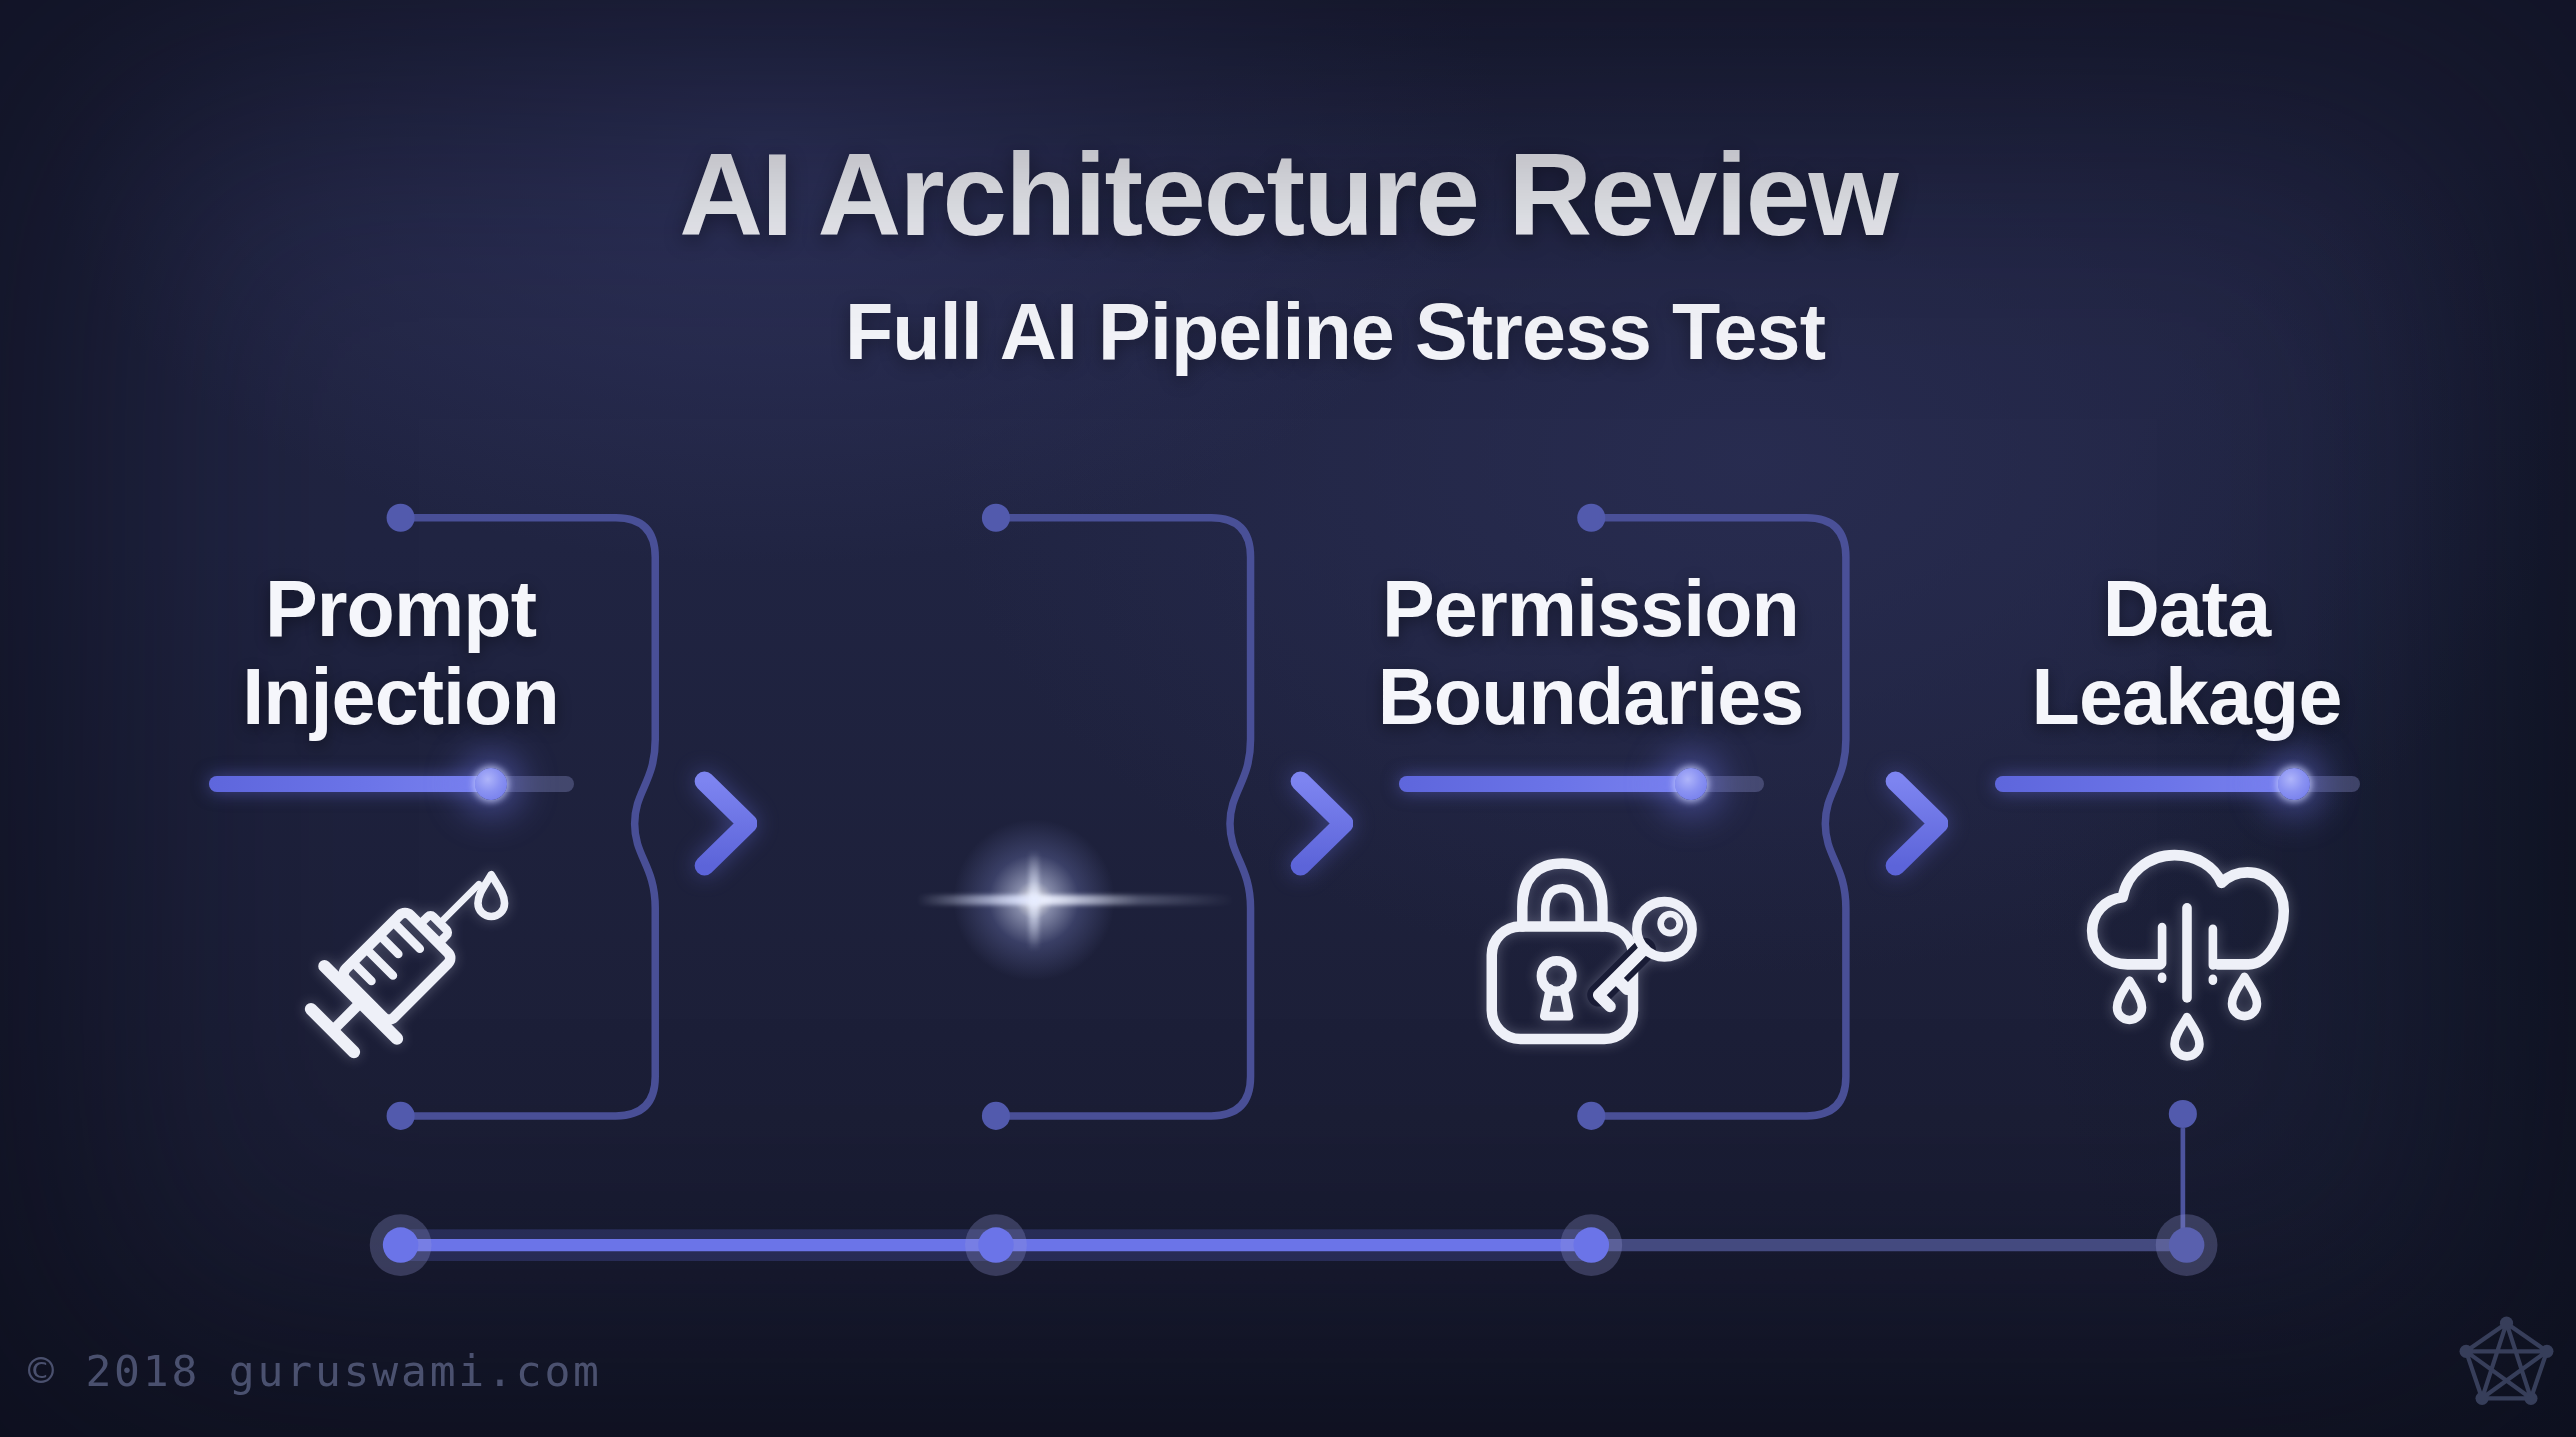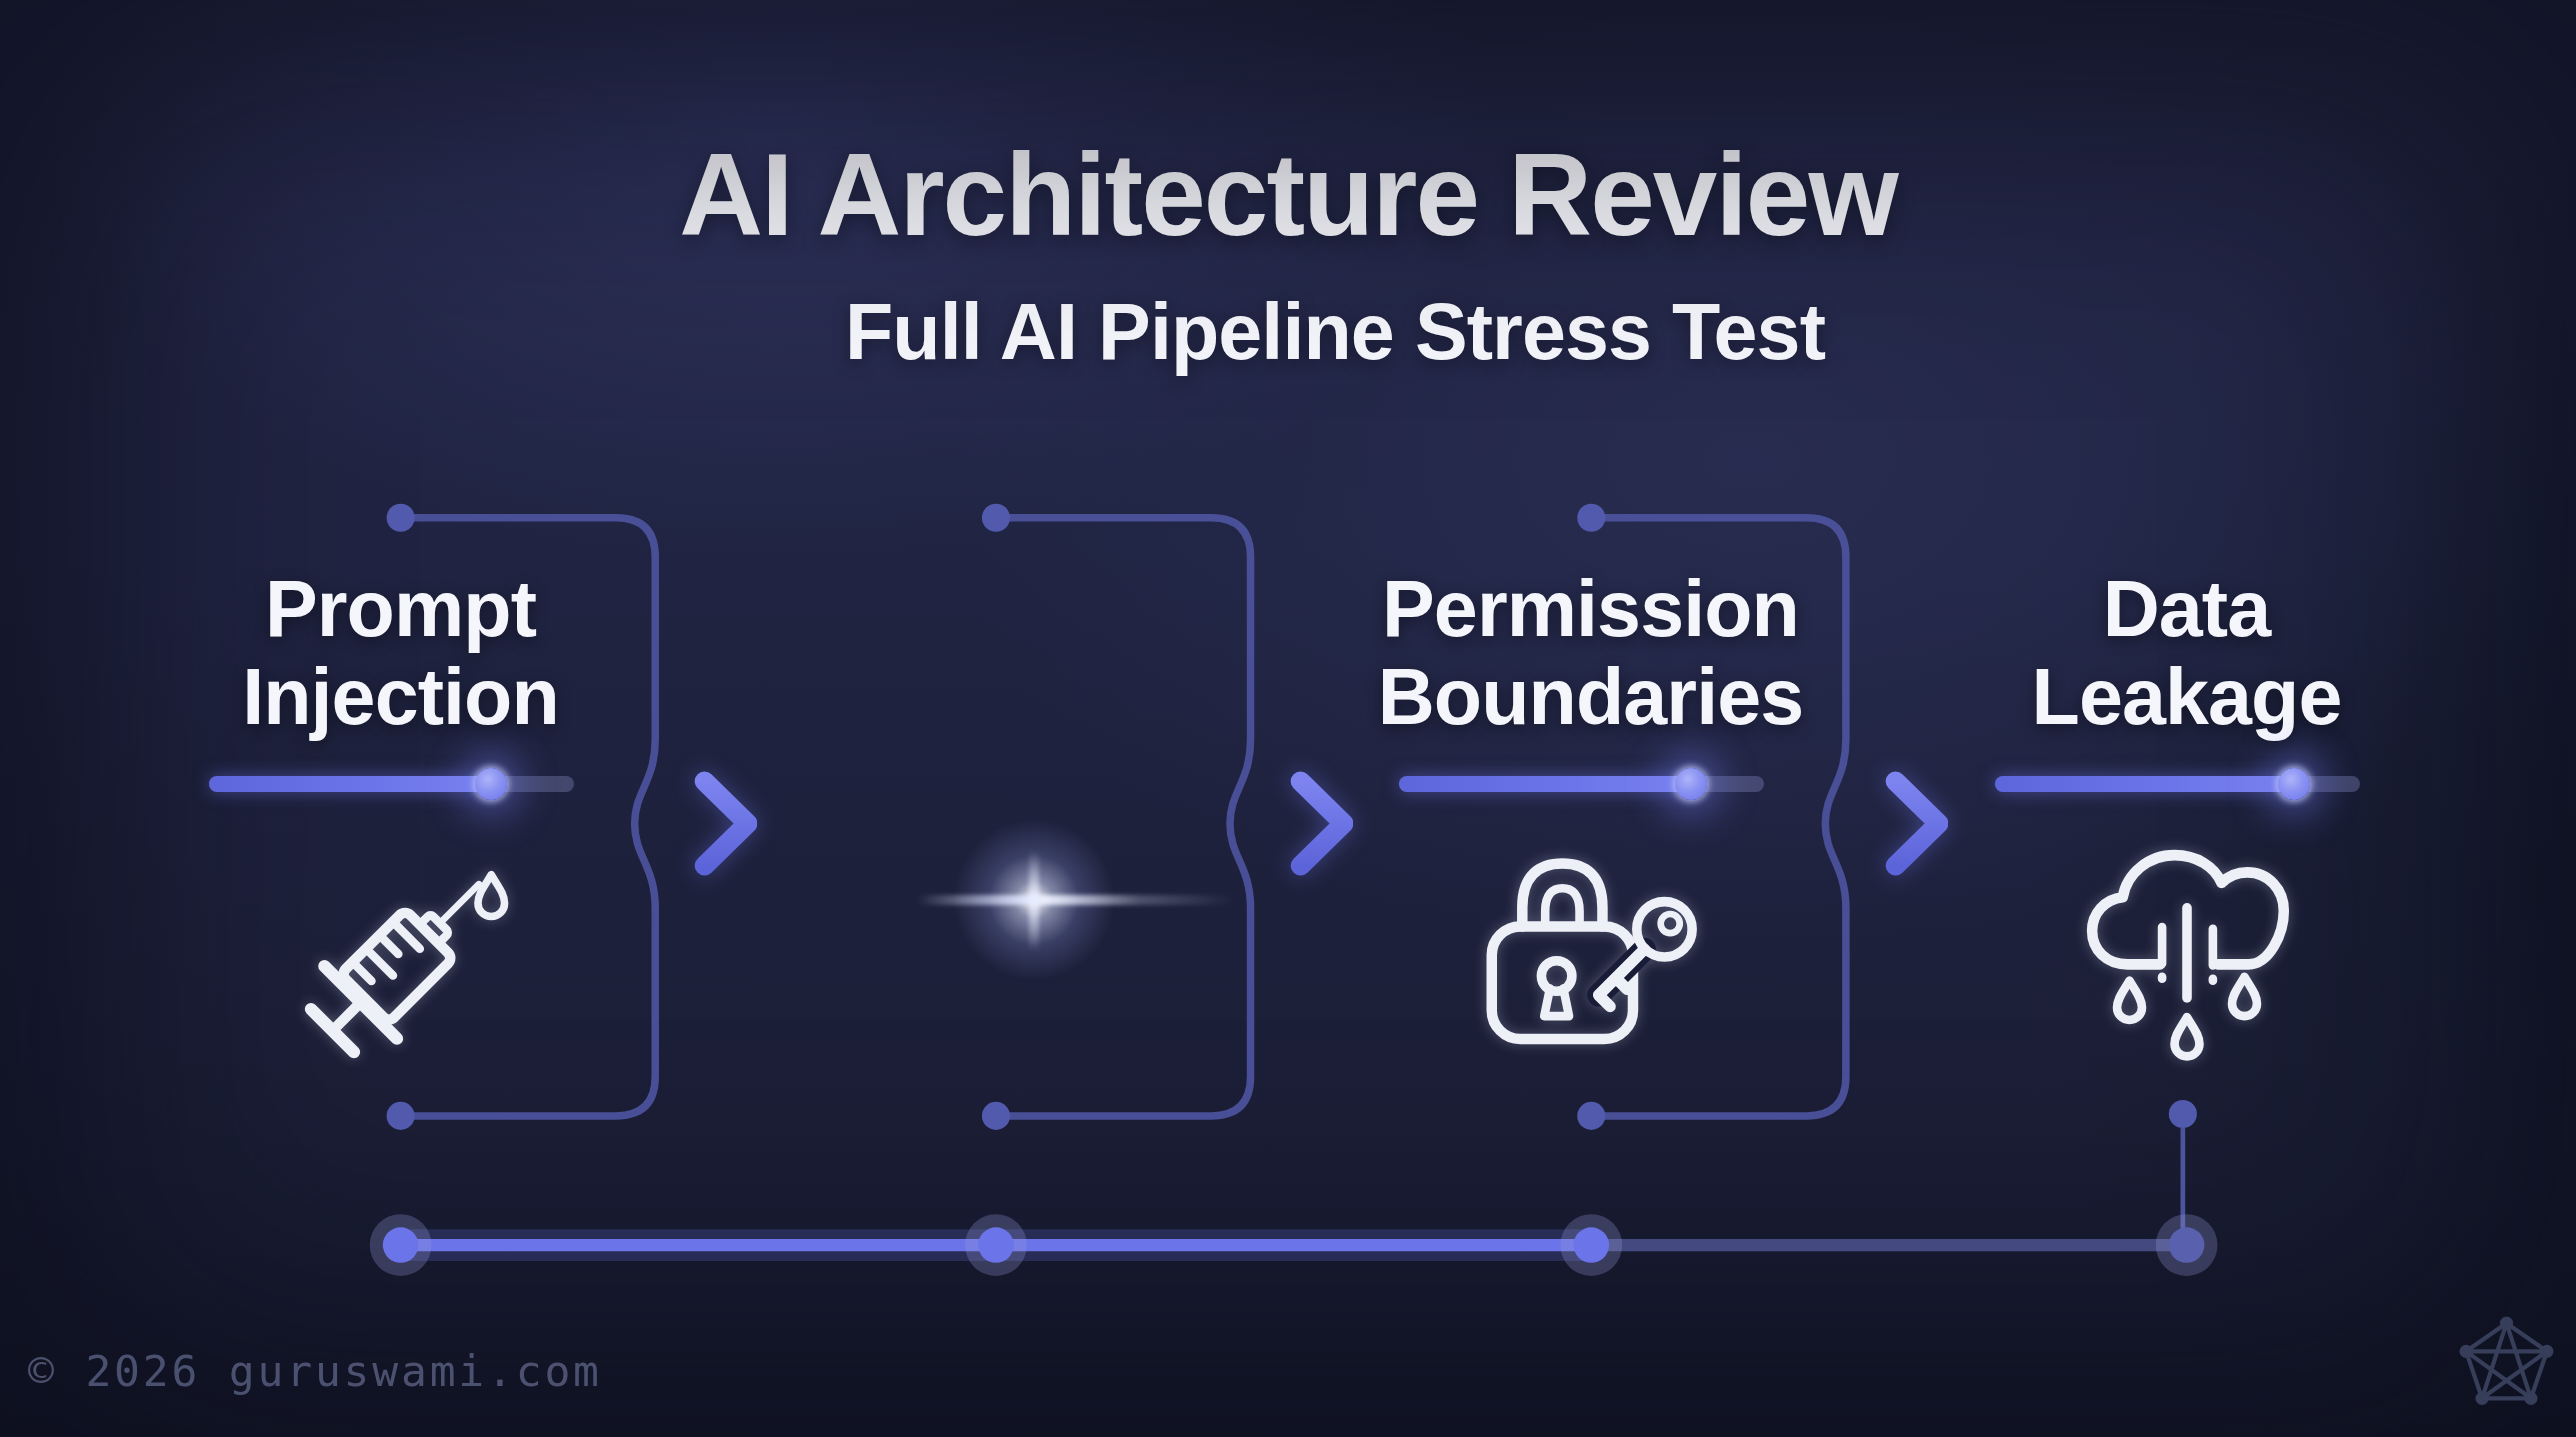--- a/index.html
+++ b/index.html
@@ -195,7 +195,7 @@
   <div class="flare flare-streak-h"></div>
   <div class="flare flare-streak-v"></div>
 
-  <div class="copyright">© 2026 guruswami.com</div>
+  <div class="copyright">© 2018 guruswami.com</div>
   <svg class="logo" width="109" height="109" viewBox="0 0 116 116">
     <g stroke-width="4.5">
       <path d="M58,14 L101,44 M58,14 L15,44 M58,14 L84,94 M58,14 L32,94 M15,44 L101,44 M15,44 L84,94 M15,44 L32,94 M101,44 L32,94 M101,44 L84,94 M32,94 L84,94"></path>

